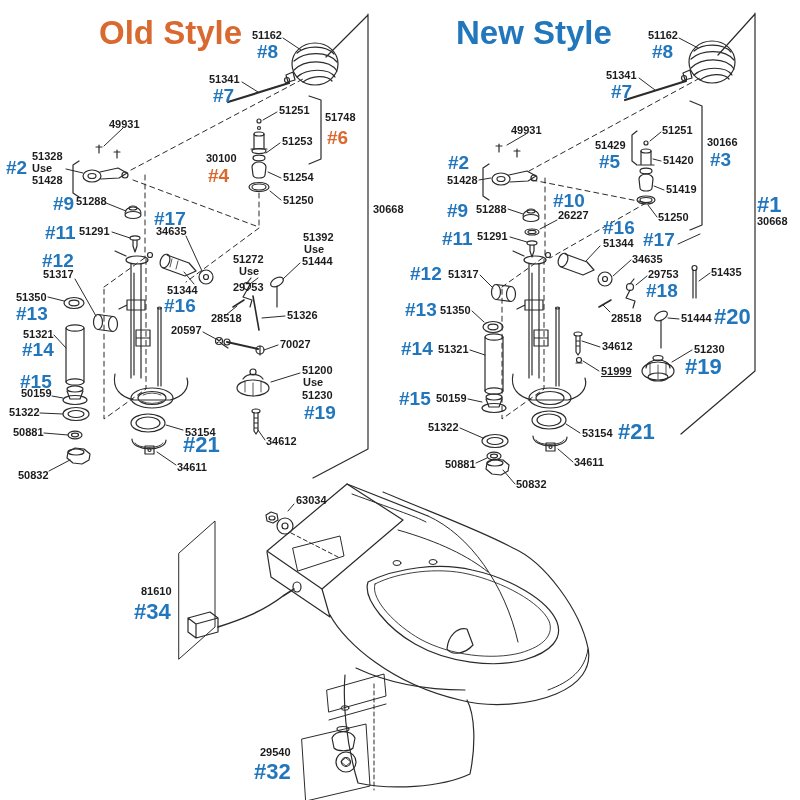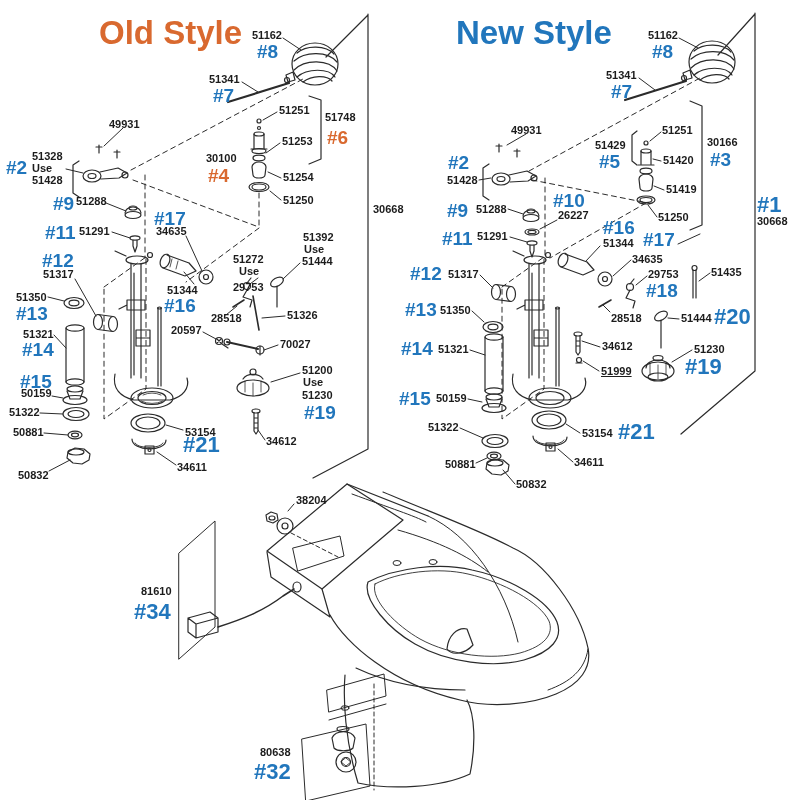--- a/index.html
+++ b/index.html
@@ -447,7 +447,7 @@
       <div class="lbl s-part c-ink" style="left: 574px; top: 457px;">34611</div>
       <div class="lbl s-reflg c-blue" style="left: 757px; top: 194px;">#1</div>
       <div class="lbl s-part c-ink" style="left: 757px; top: 216px;">30668</div>
-      <div class="lbl s-part c-ink" style="left: 296px; top: 495px;">38204</div>
+      <div class="lbl s-part c-ink" style="left: 296px; top: 495px;">63034</div>
       <div class="lbl s-part c-ink" style="left: 141px; top: 586px;">81610</div>
       <div class="lbl s-reflg c-blue" style="left: 134px; top: 601px;">#34</div>
       <div class="lbl s-part c-ink" style="left: 260px; top: 747px;">80638</div>

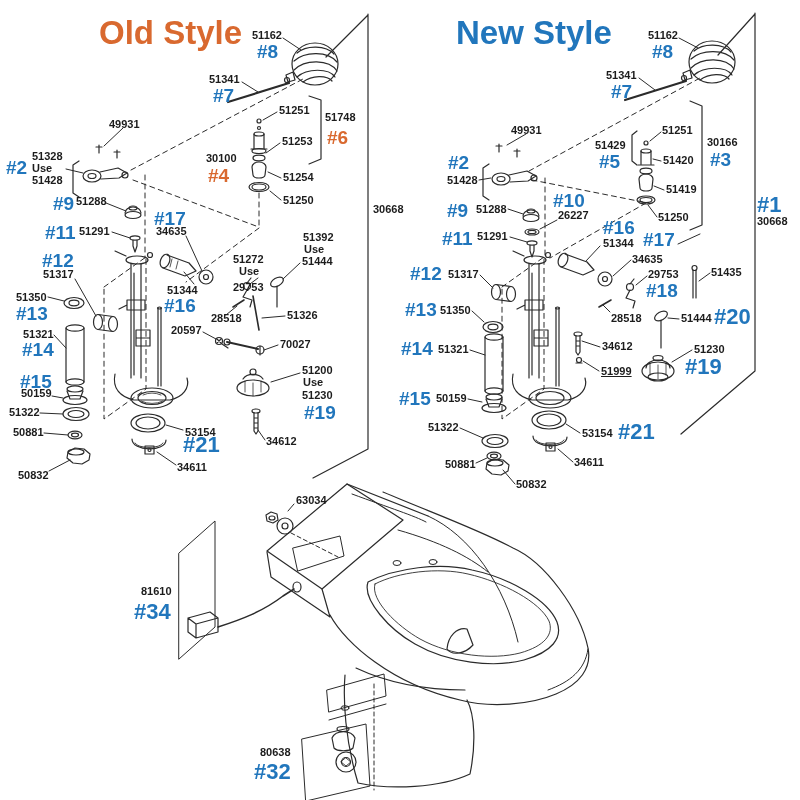--- a/index.html
+++ b/index.html
@@ -450,7 +450,7 @@
       <div class="lbl s-part c-ink" style="left: 296px; top: 495px;">63034</div>
       <div class="lbl s-part c-ink" style="left: 141px; top: 586px;">81610</div>
       <div class="lbl s-reflg c-blue" style="left: 134px; top: 601px;">#34</div>
-      <div class="lbl s-part c-ink" style="left: 260px; top: 747px;">80638</div>
+      <div class="lbl s-part c-ink" style="left: 260px; top: 747px;">29540</div>
       <div class="lbl s-reflg c-blue" style="left: 254px; top: 761px;">#32</div>
     </div>
 </div>

